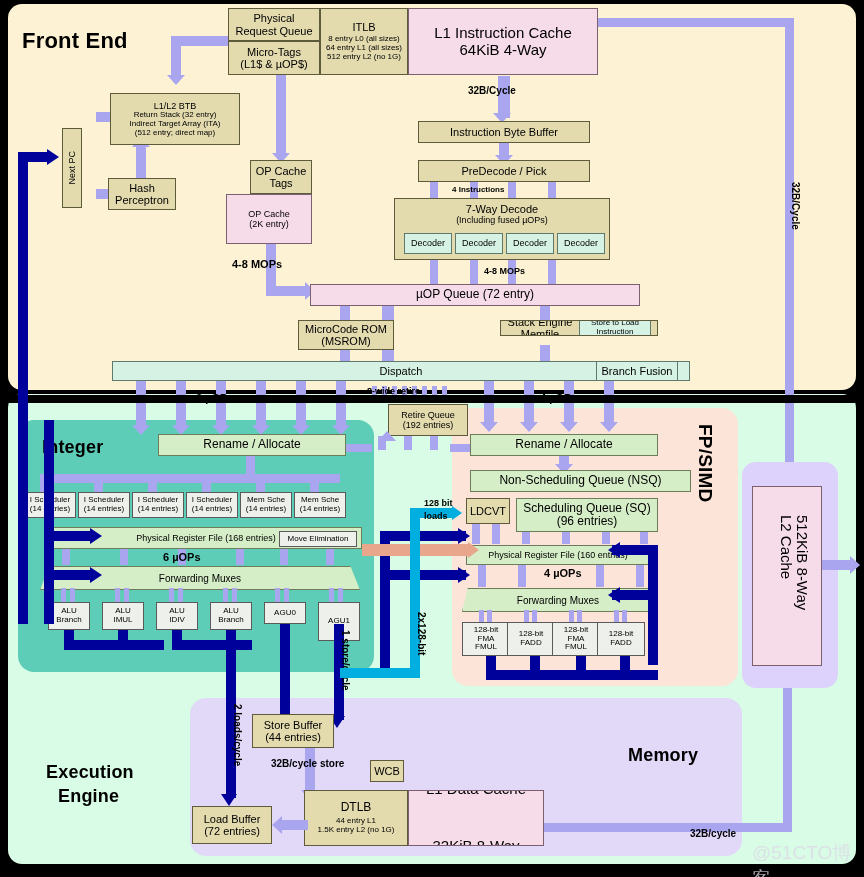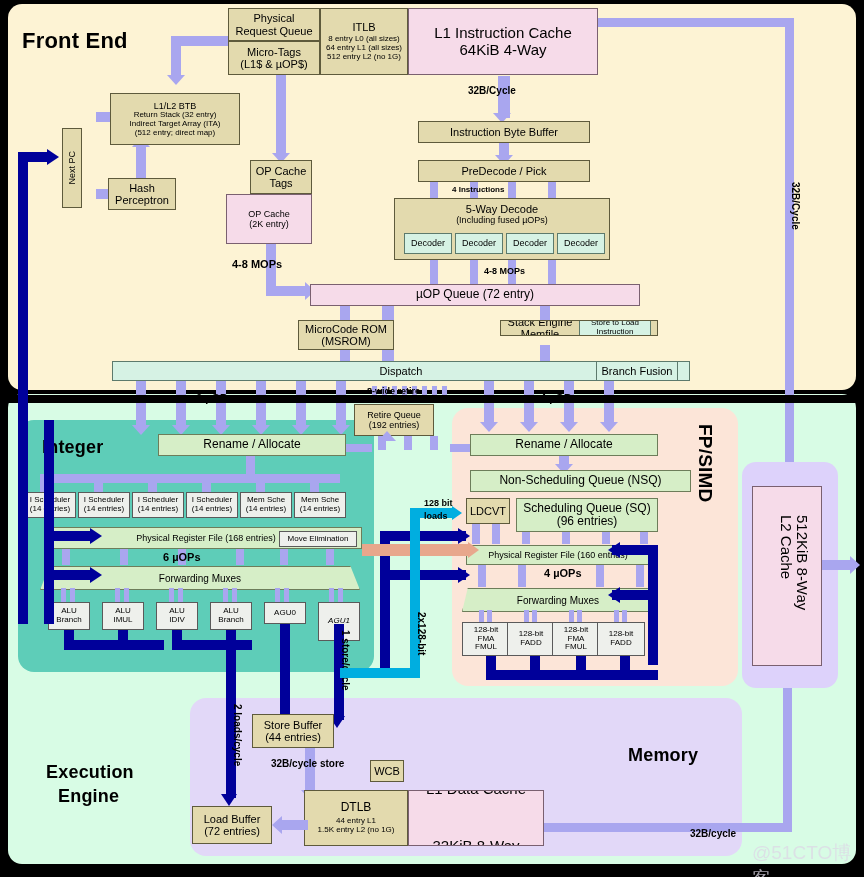--- a/index.html
+++ b/index.html
@@ -174,7 +174,7 @@
     <div class="b1">PreDecode / Pick</div>
   </div>
   <div class="box tan" style="left:394px;top:198px;width:216px;height:62px;justify-content:flex-start;padding-top:4px;">
-    <div class="b1">5-Way Decode</div>
+    <div class="b1">7-Way Decode</div>
     <div class="b2">(Including fused µOPs)</div>
   </div>
   <div class="box mint" style="left:404px;top:233px;width:48px;height:21px;">

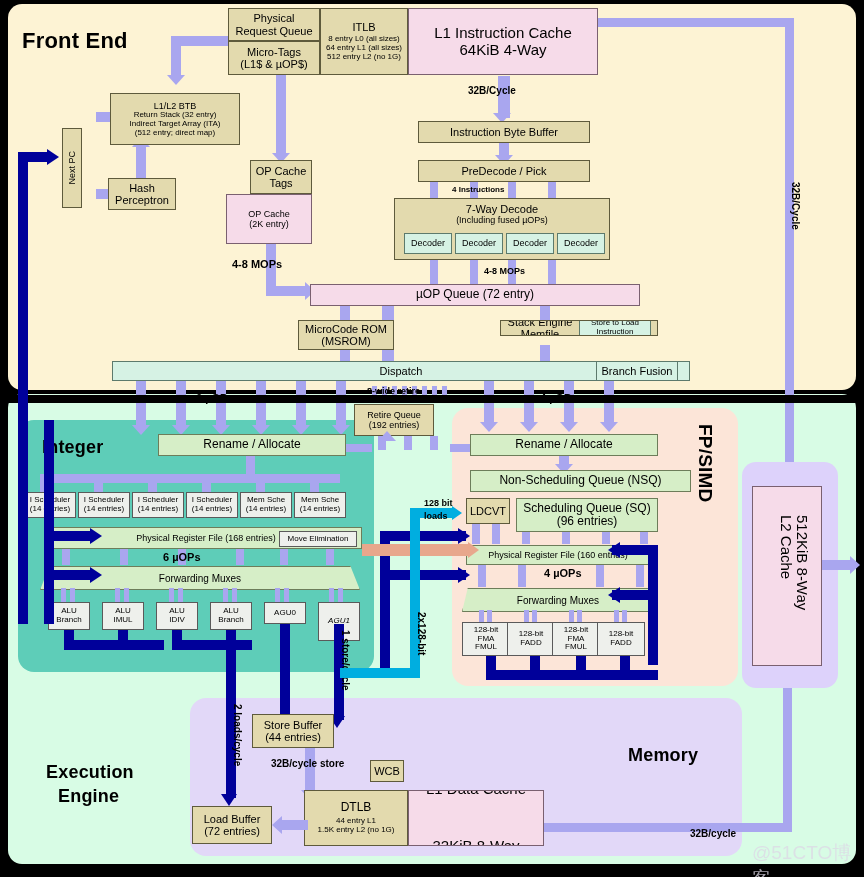--- a/index.html
+++ b/index.html
@@ -257,7 +257,7 @@
   <div class="lbl" style="left:196px;top:392px;font-size:11px;">6 µOPs</div>
   <div class="lbl" style="left:540px;top:392px;font-size:11px;">4 µOPs</div>
 
-  <div class="box tan" style="left:354px;top:404px;width:80px;height:32px;">
+  <div class="box tan" style="left:388px;top:404px;width:80px;height:32px;">
     <div class="b2">Retire Queue</div>
     <div class="b2">(192 entries)</div>
   </div>

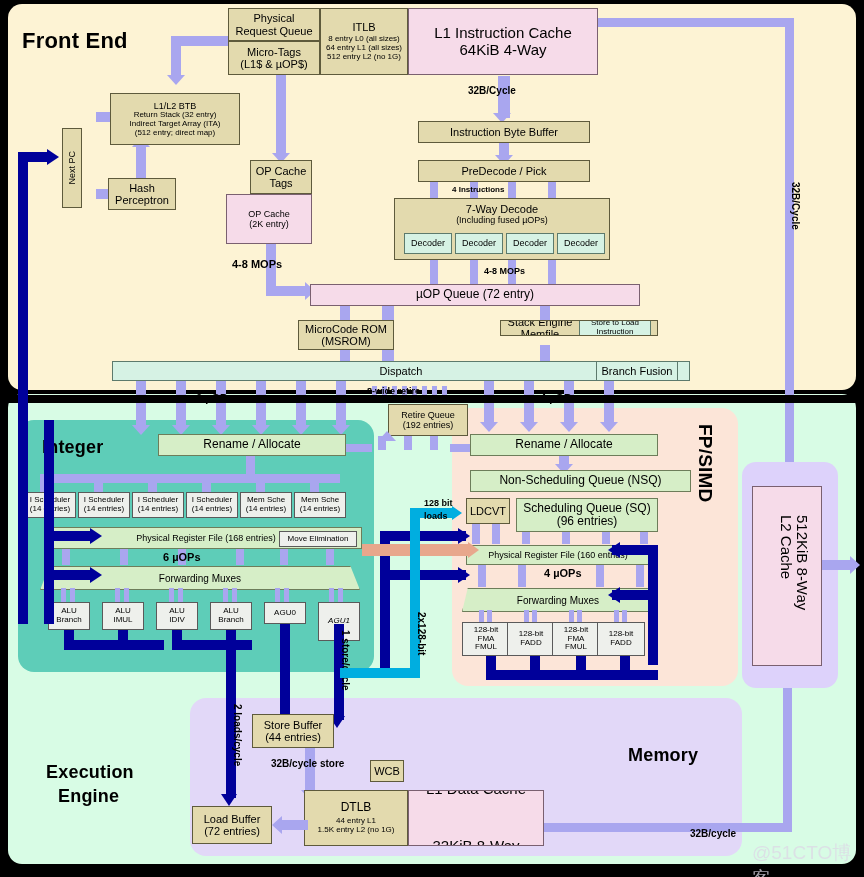--- a/index.html
+++ b/index.html
@@ -358,7 +358,7 @@
   <div class="box gray" style="left:264px;top:602px;width:42px;height:22px;">
     <div class="b3">AGU0</div>
   </div>
-  <div class="box gray" style="left:318px;top:602px;width:42px;height:39px;font-style:italic;">
+  <div class="box gray" style="left:318px;top:602px;width:42px;height:39px;">
     <div class="b3">AGU1</div>
   </div>
 

